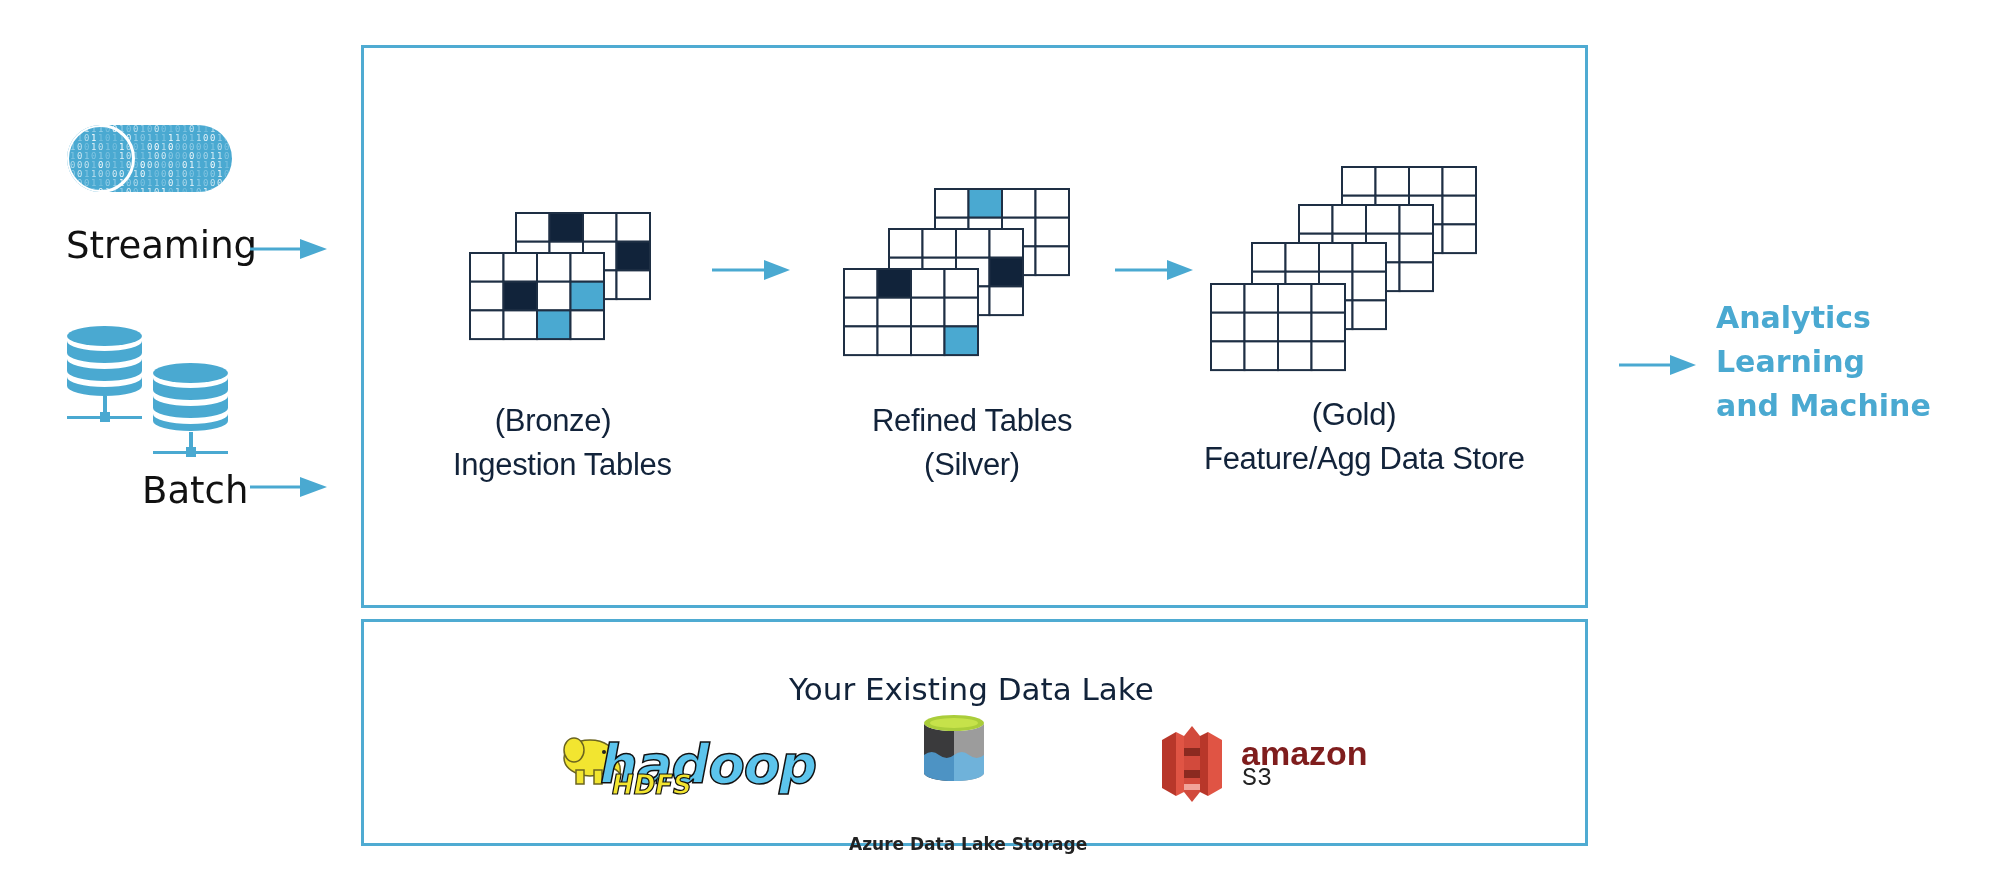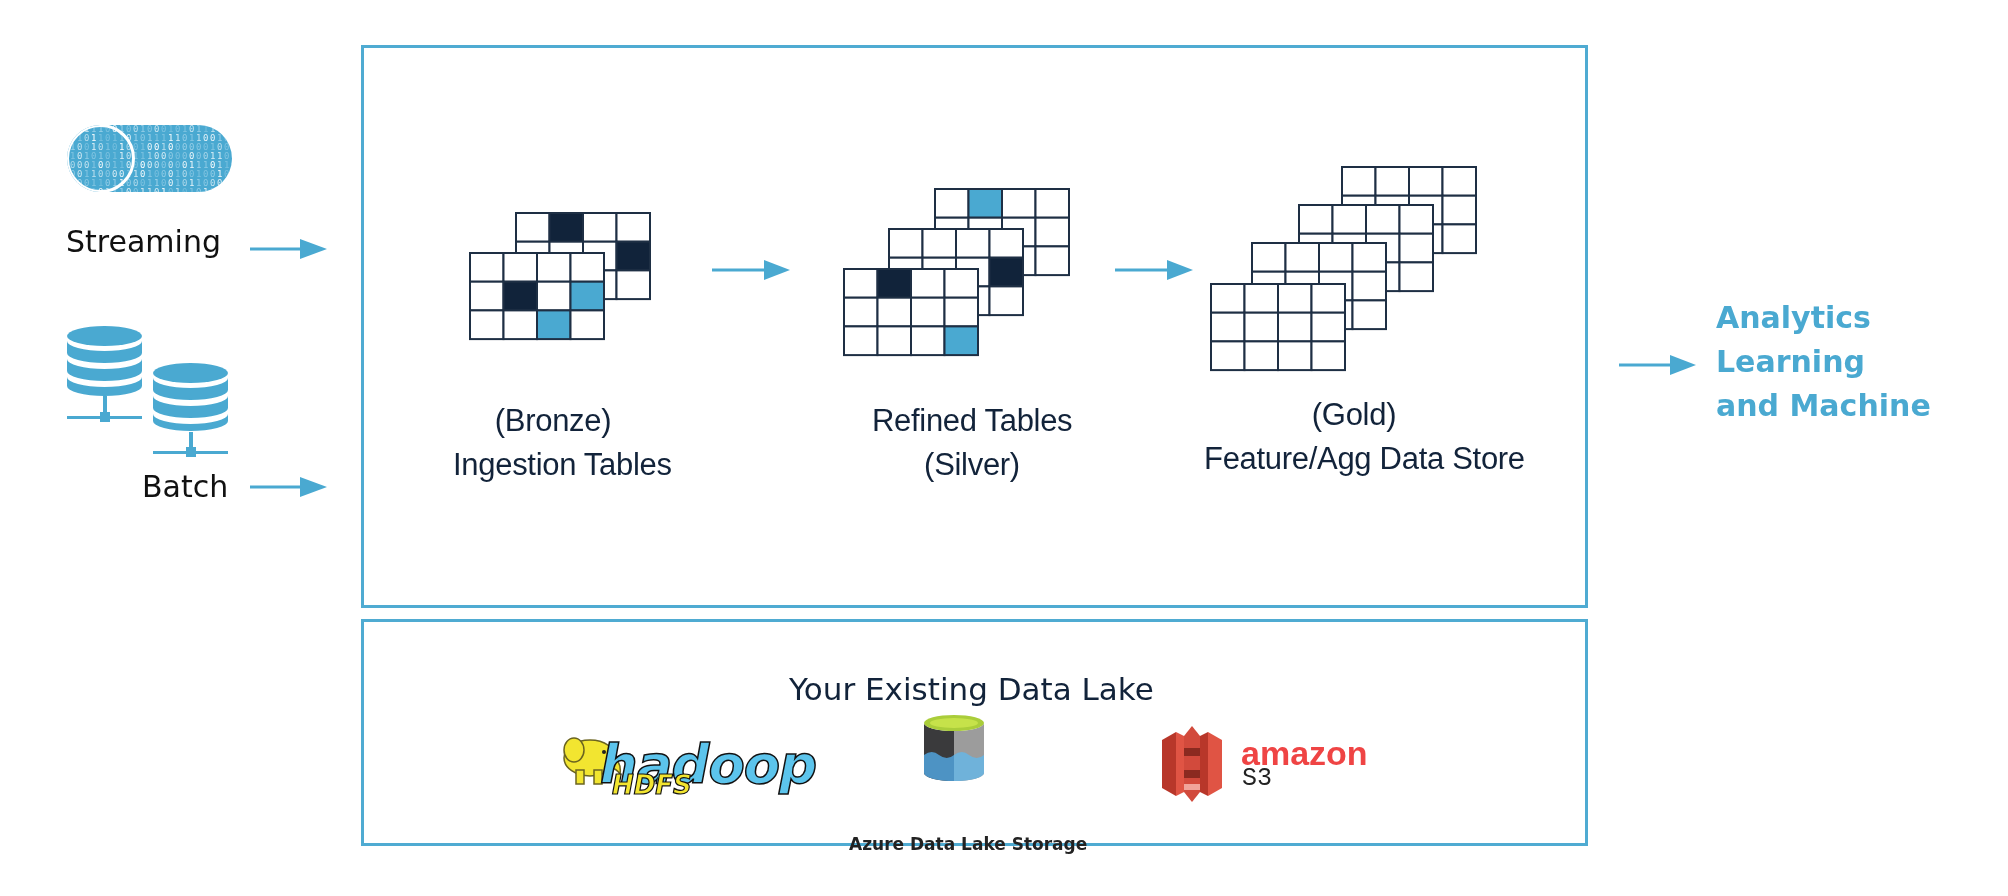--- a/index.html
+++ b/index.html
@@ -9,7 +9,7 @@
   .frame { position:absolute; border:3px solid #4fabd2; box-sizing:border-box; }
   .lbl { position:absolute; color:#12233a; font-size:31px; line-height:44px; text-align:center; white-space:nowrap;
          font-family:"Liberation Sans Narrow","Liberation Sans", sans-serif; letter-spacing:-0.3px; }
-  .src-lbl { position:absolute; color:#111111; font-size:30px; white-space:nowrap; font-family:"DejaVu Sans", sans-serif; }
+  .src-lbl { position:absolute; color:#111111; font-size:37px; white-space:nowrap; font-family:"DejaVu Sans", sans-serif; }
   .out-lbl { position:absolute; color:#4aa9d1; font-size:30px; font-weight:bold; line-height:44px; white-space:nowrap;
              font-family:"DejaVu Sans", sans-serif; }
   .lake-title { position:absolute; color:#12233a; font-size:31px; white-space:nowrap; font-family:"DejaVu Sans", sans-serif; }

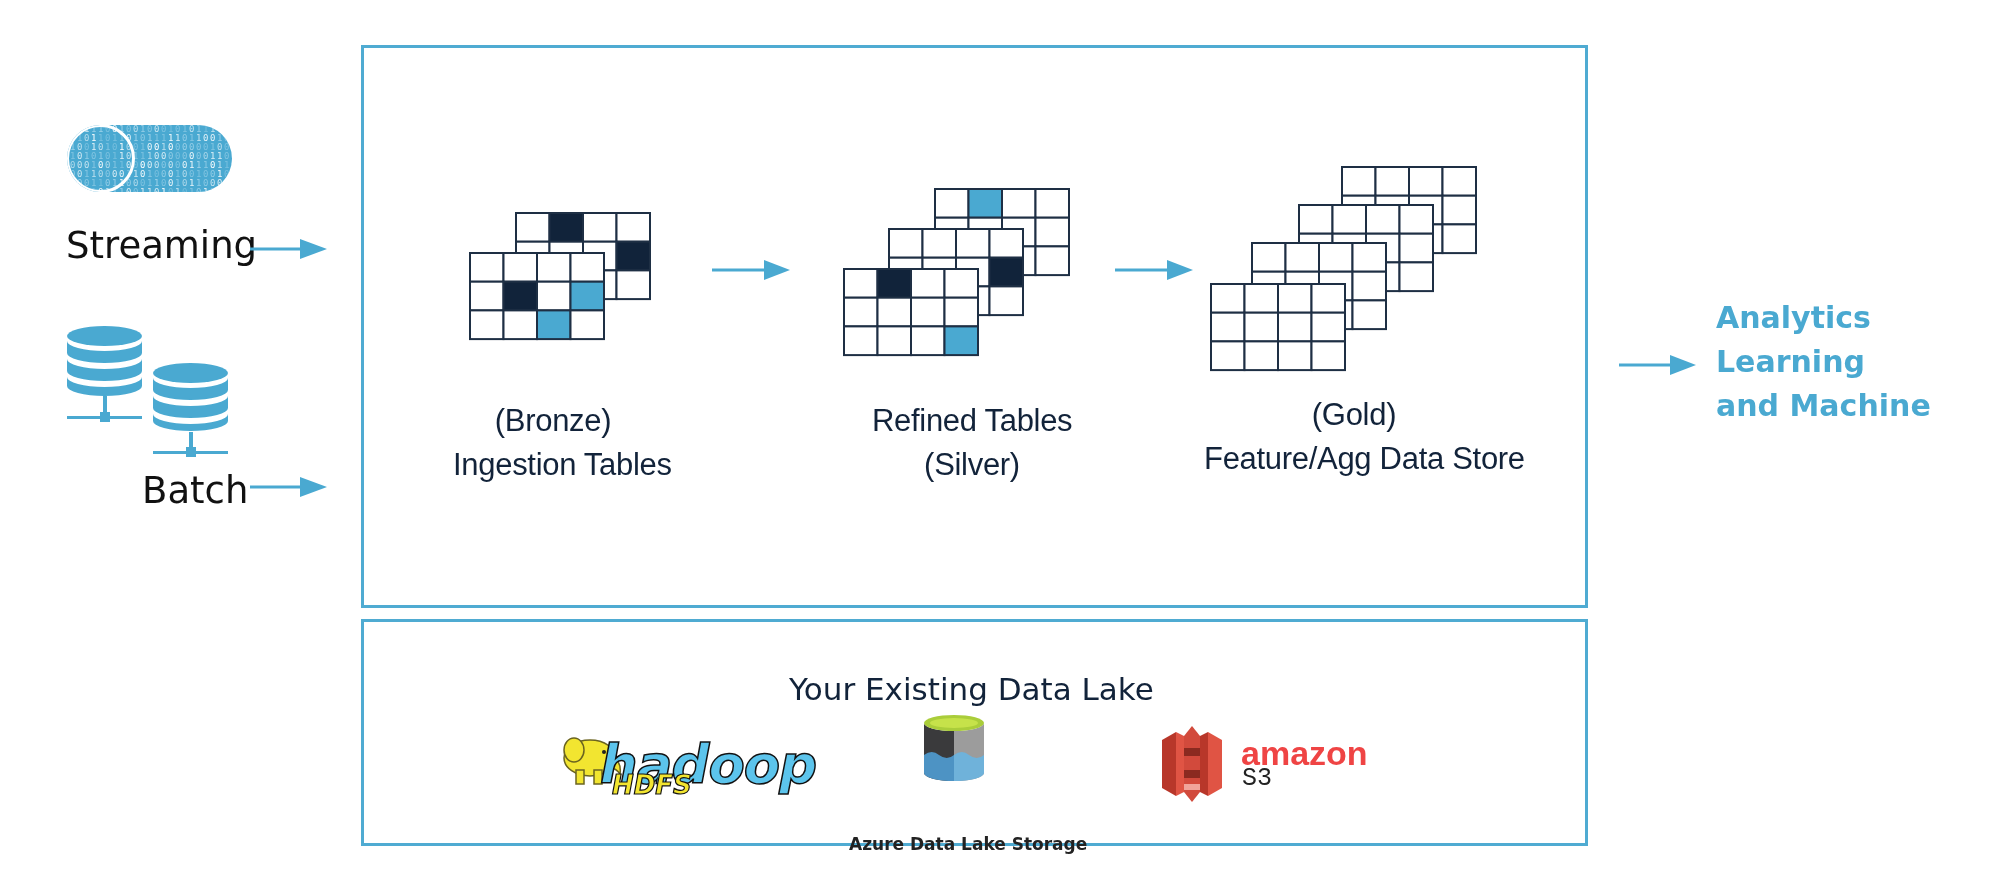--- a/index.html
+++ b/index.html
@@ -14,7 +14,7 @@
              font-family:"DejaVu Sans", sans-serif; }
   .lake-title { position:absolute; color:#12233a; font-size:31px; white-space:nowrap; font-family:"DejaVu Sans", sans-serif; }
   .azure-lbl { position:absolute; color:#222; font-size:17px; font-weight:bold; white-space:nowrap; font-family:"DejaVu Sans", sans-serif; }
-  .amazon { position:absolute; color:#ef4444; font-weight:bold; font-size:34px; font-family:"Liberation Sans", sans-serif; line-height:34px; }
+  .amazon { position:absolute; color:#7f1d1d; font-weight:bold; font-size:34px; font-family:"Liberation Sans", sans-serif; line-height:34px; }
   .s3 { position:absolute; color:#222; font-size:25px; font-family:Liberation Mono, monospace; line-height:25px; }
   svg { position:absolute; overflow:visible; }
   .hadoop-text { position:absolute; font-family:"DejaVu Sans", sans-serif; font-weight:bold; font-style:italic; }

